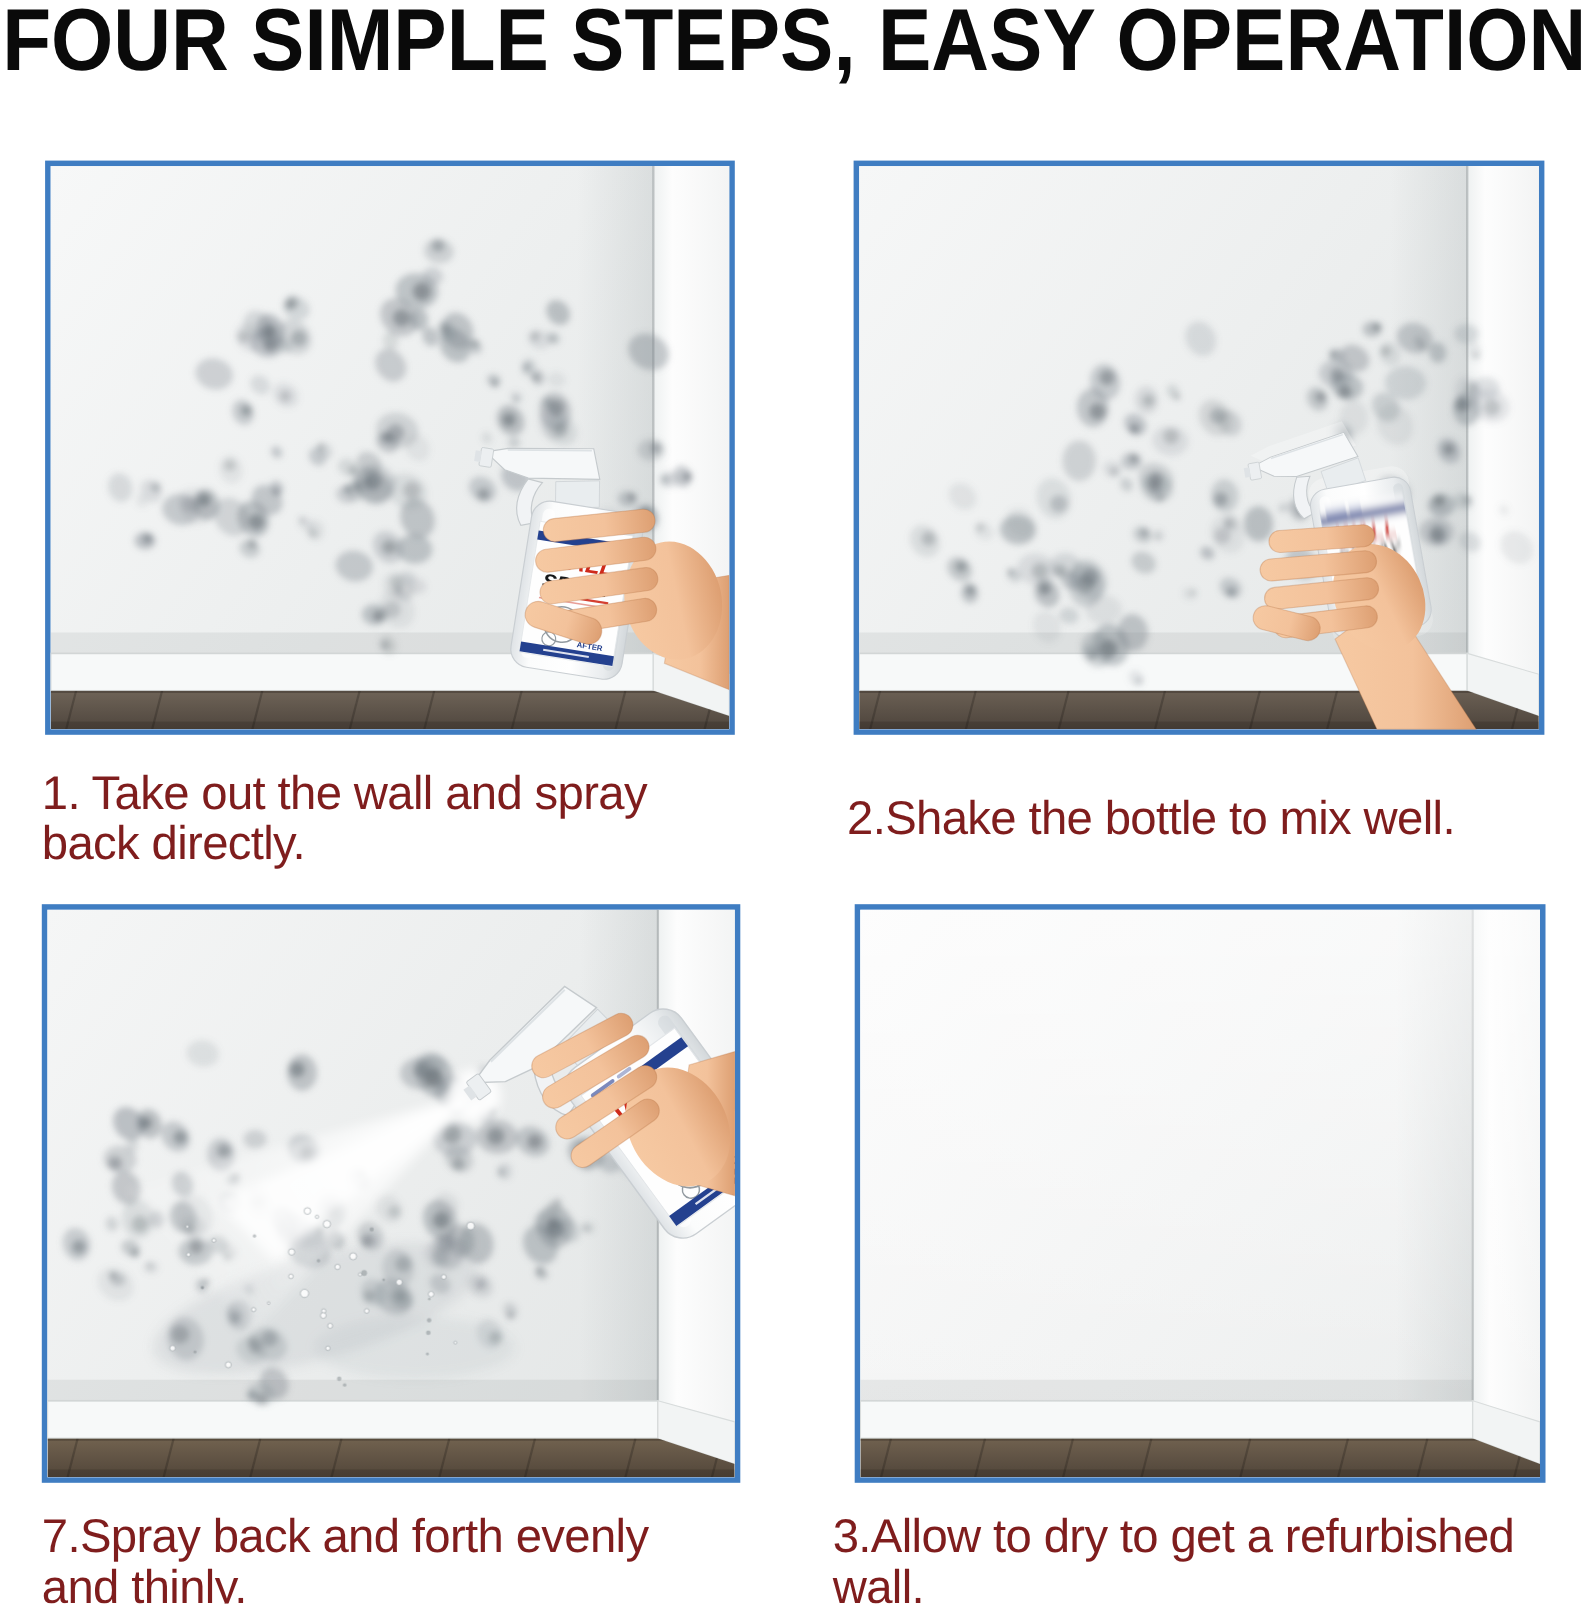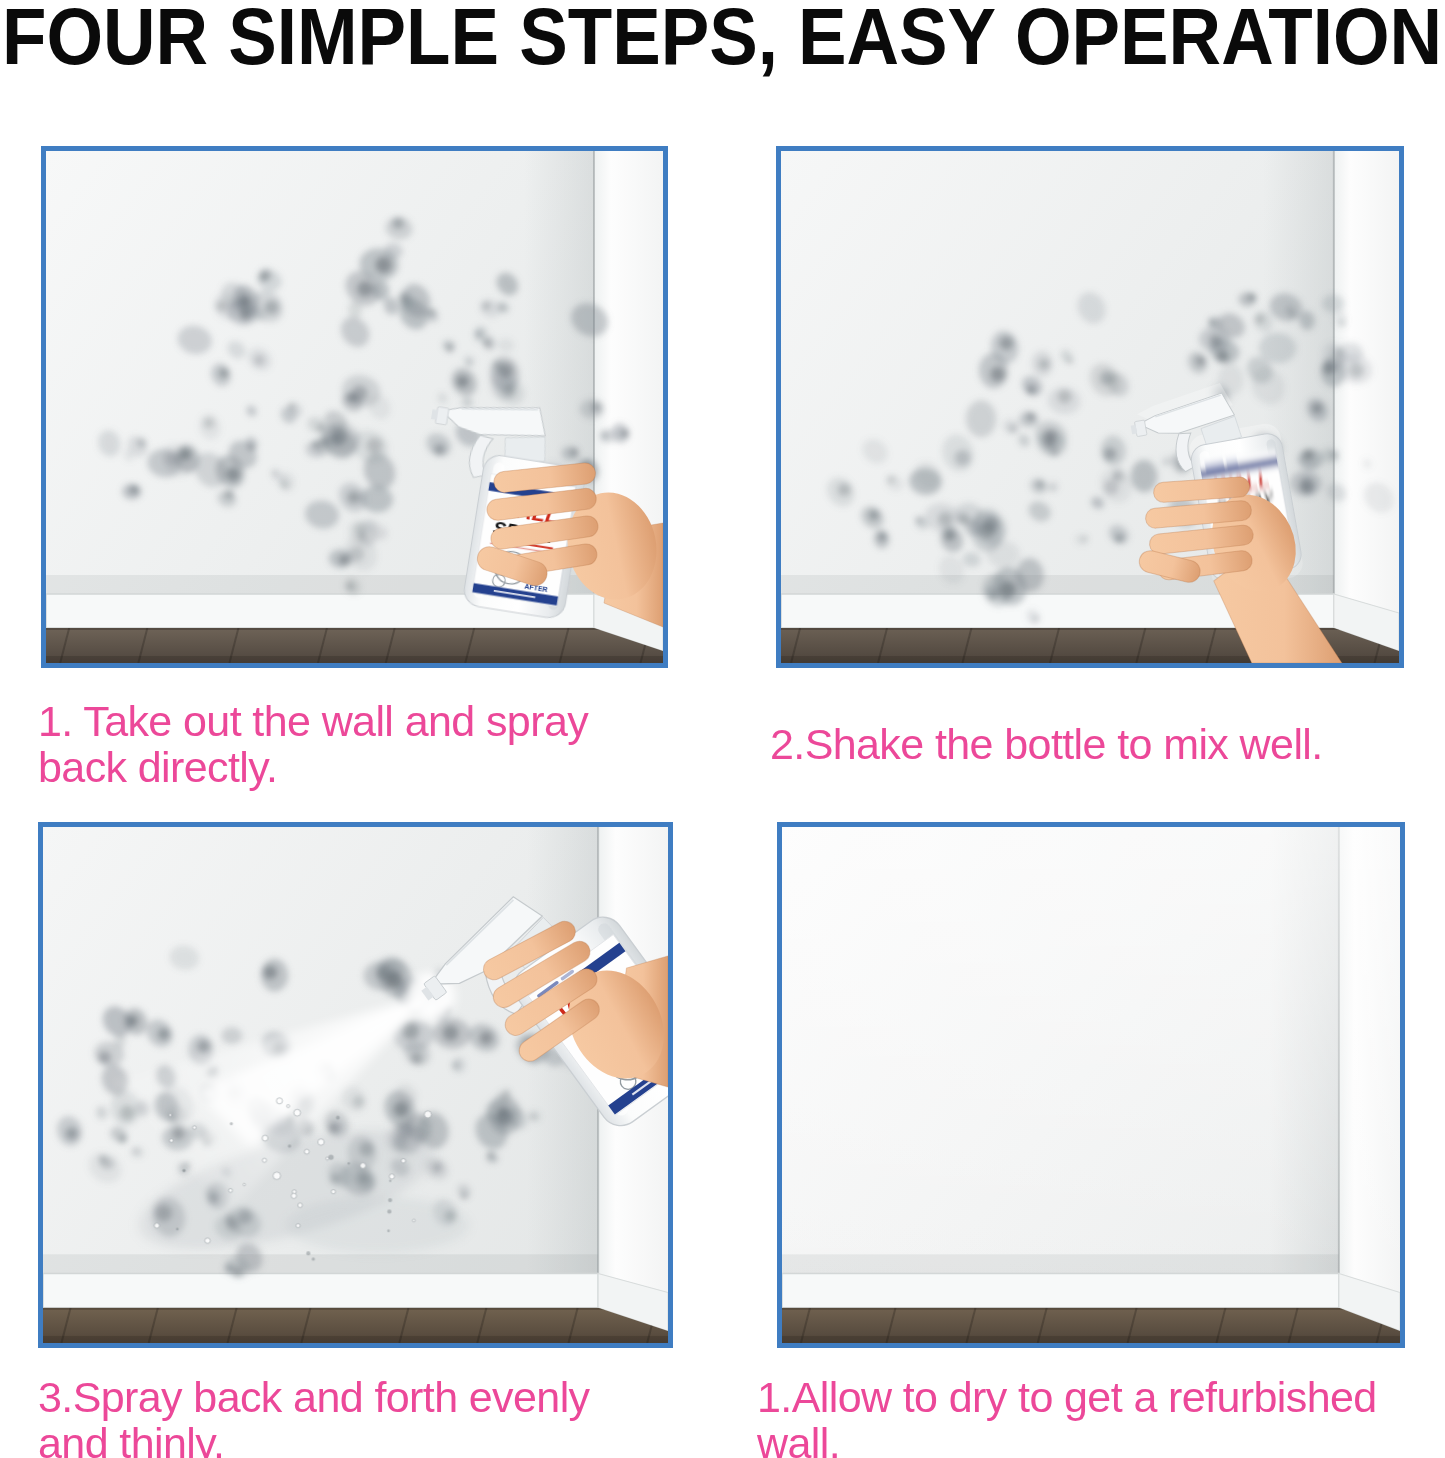--- a/index.html
+++ b/index.html
@@ -11,7 +11,7 @@
          box-shadow:inset 0 0 0 2px #cfe4f6;background:#fff;box-sizing:border-box}
   .panel svg{display:block;width:100%;height:100%}
   .caption{position:absolute;font:400 43px/1.08 "Liberation Sans",sans-serif;
-           color:#ec4899;letter-spacing:-0.6px;white-space:nowrap}
+           color:#7f1d1d;letter-spacing:-0.6px;white-space:nowrap}
 </style>
 </head>
 <body>

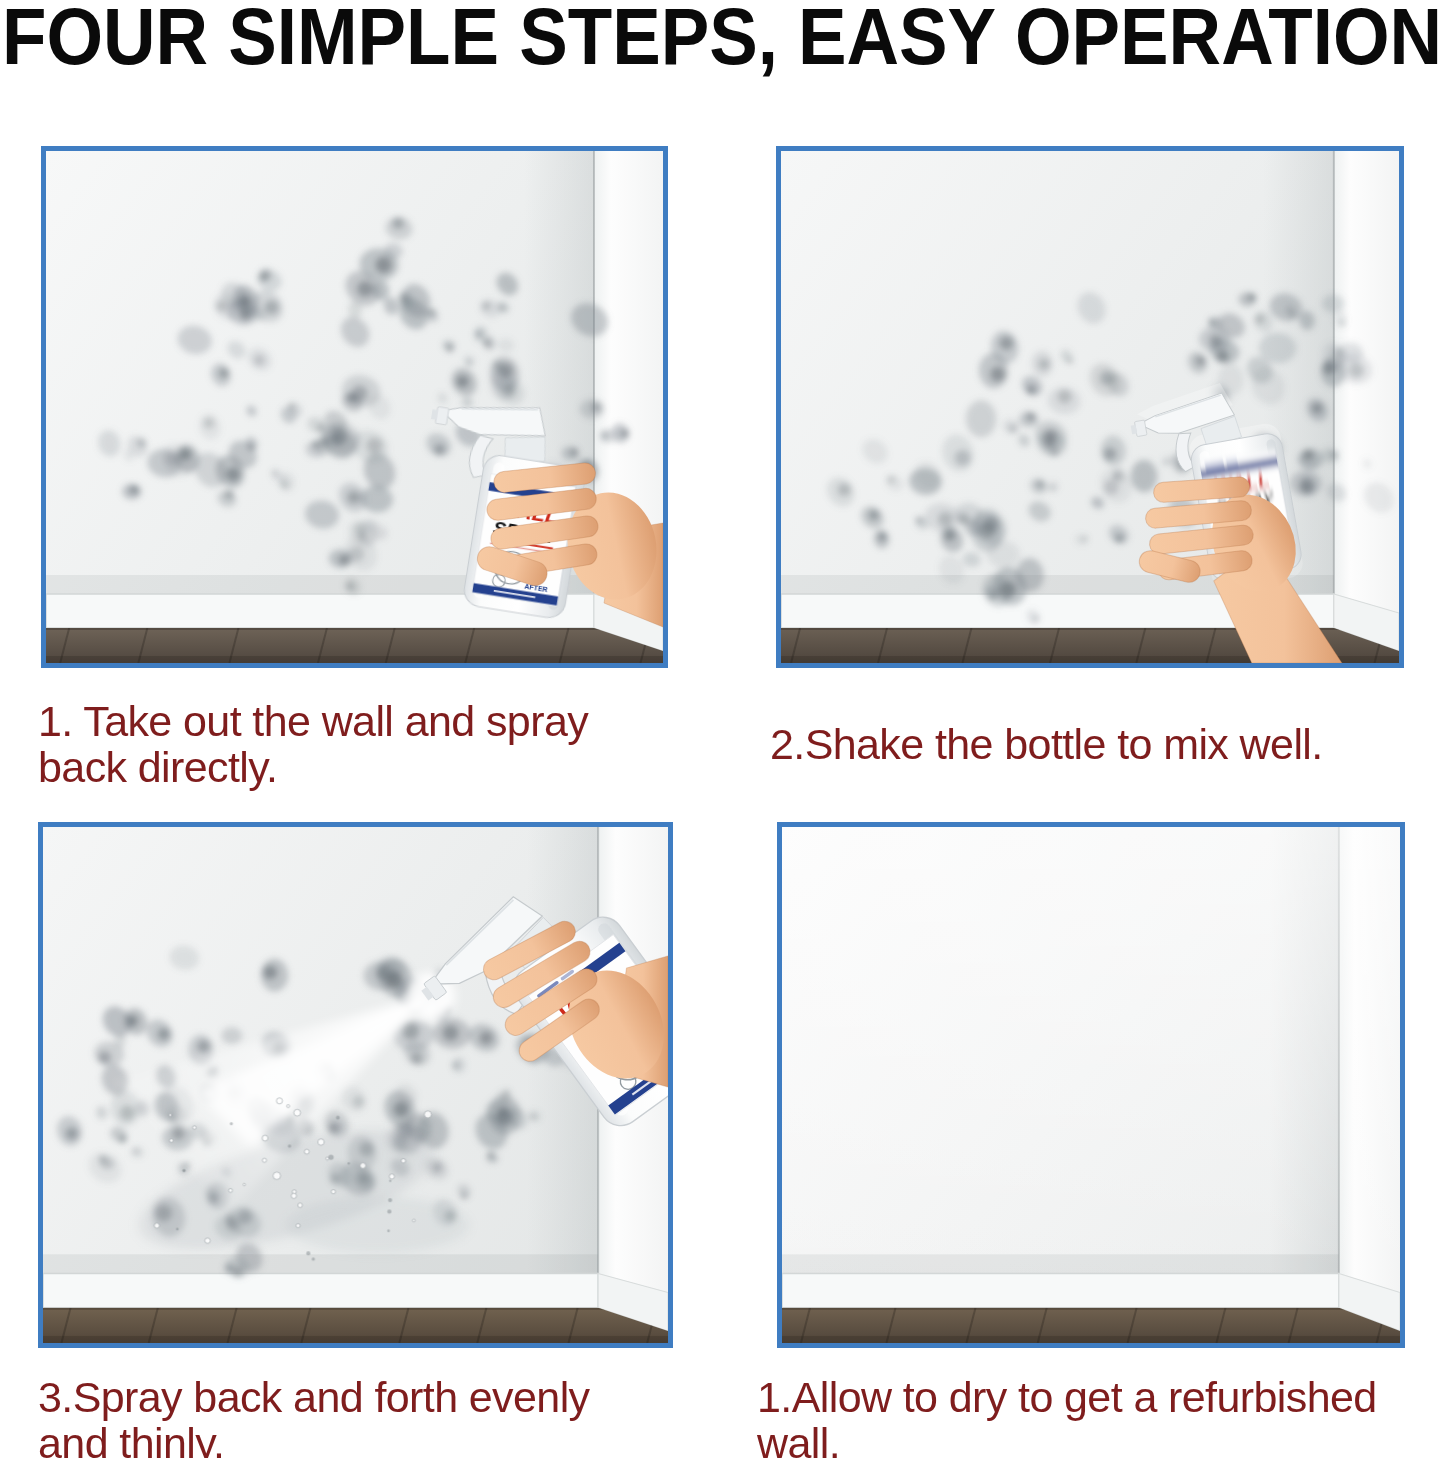--- a/index.html
+++ b/index.html
@@ -927,7 +927,7 @@
   </div>
 
   <div class="caption" style="left:38px;top:1374px">
-    <div>3.Spray back and forth evenly</div>
+    <div>7.Spray back and forth evenly</div>
     <div>and thinly.</div>
   </div>
   <div class="caption" style="left:757px;top:1374px">

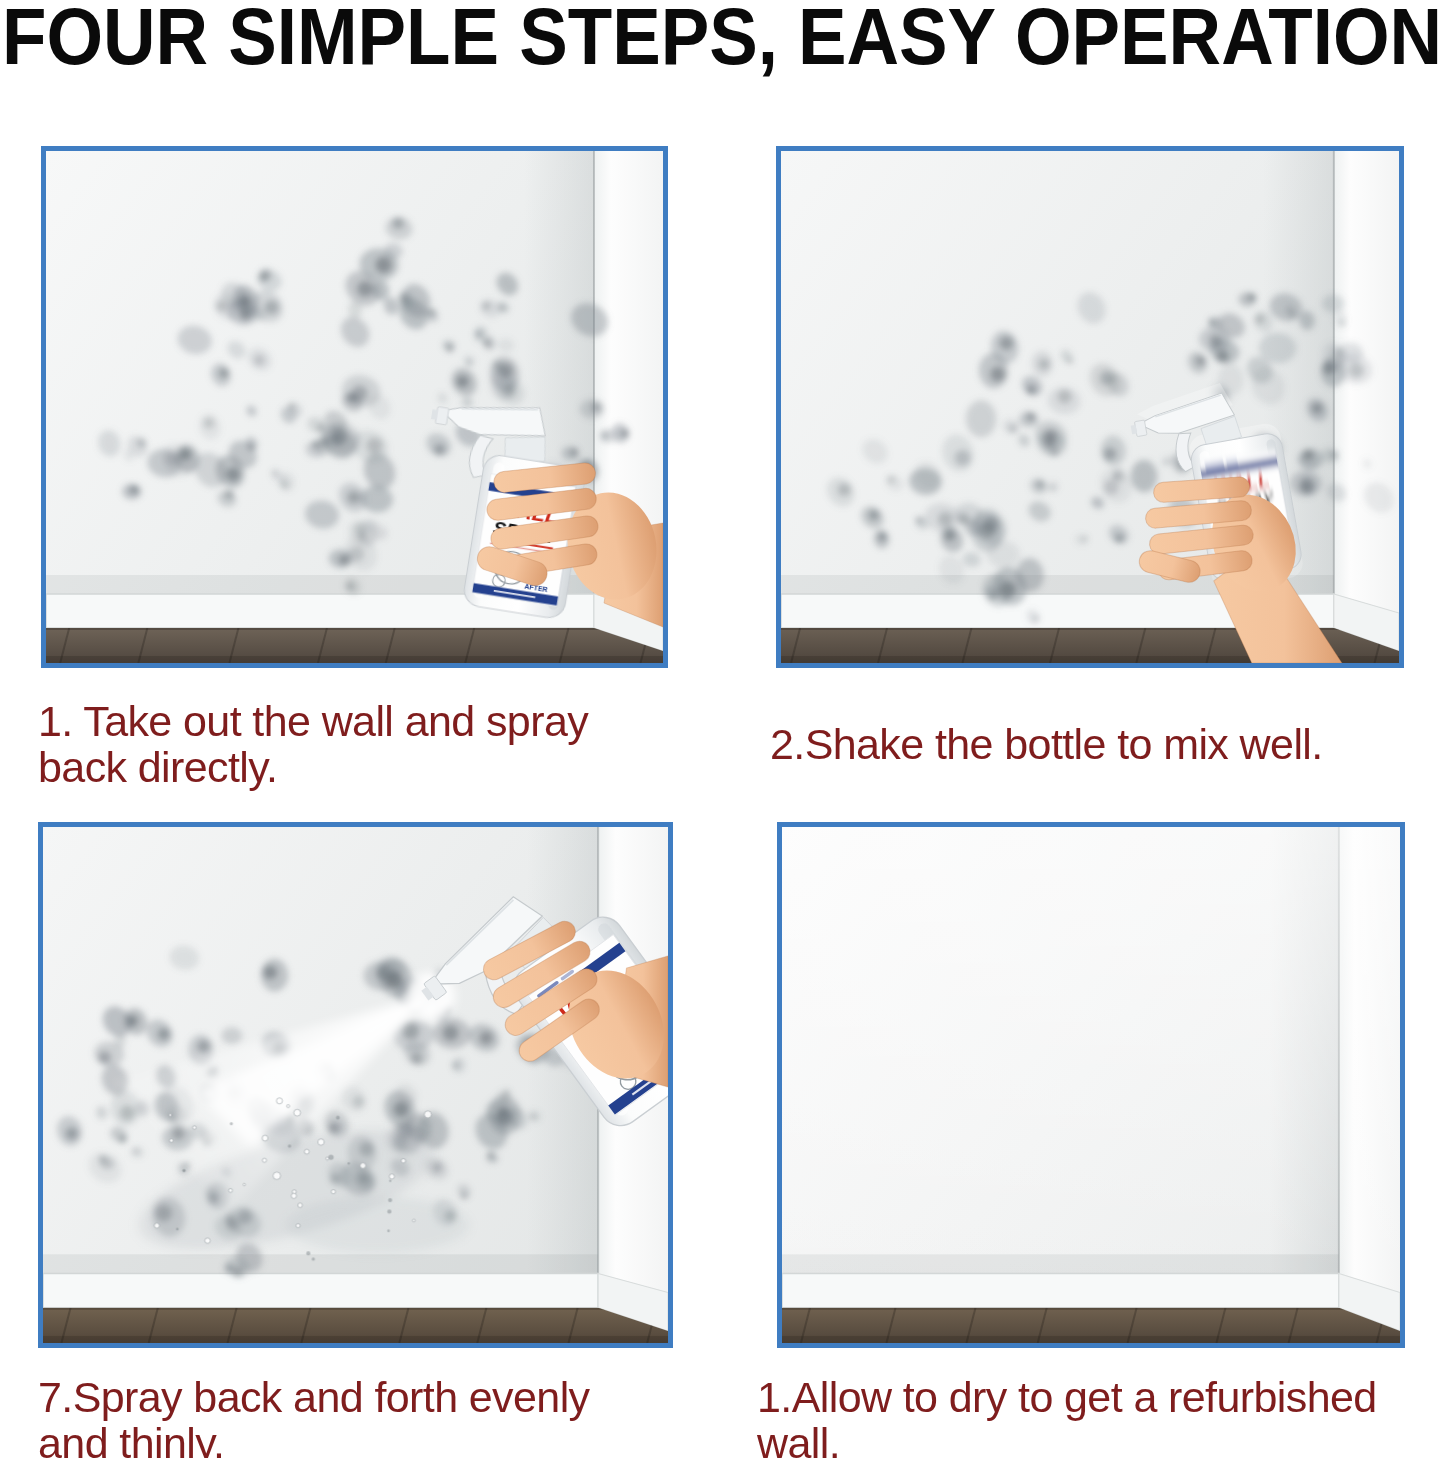--- a/index.html
+++ b/index.html
@@ -931,7 +931,7 @@
     <div>and thinly.</div>
   </div>
   <div class="caption" style="left:757px;top:1374px">
-    <div>1.Allow to dry to get a refurbished</div>
+    <div>3.Allow to dry to get a refurbished</div>
     <div>wall.</div>
   </div>
 

